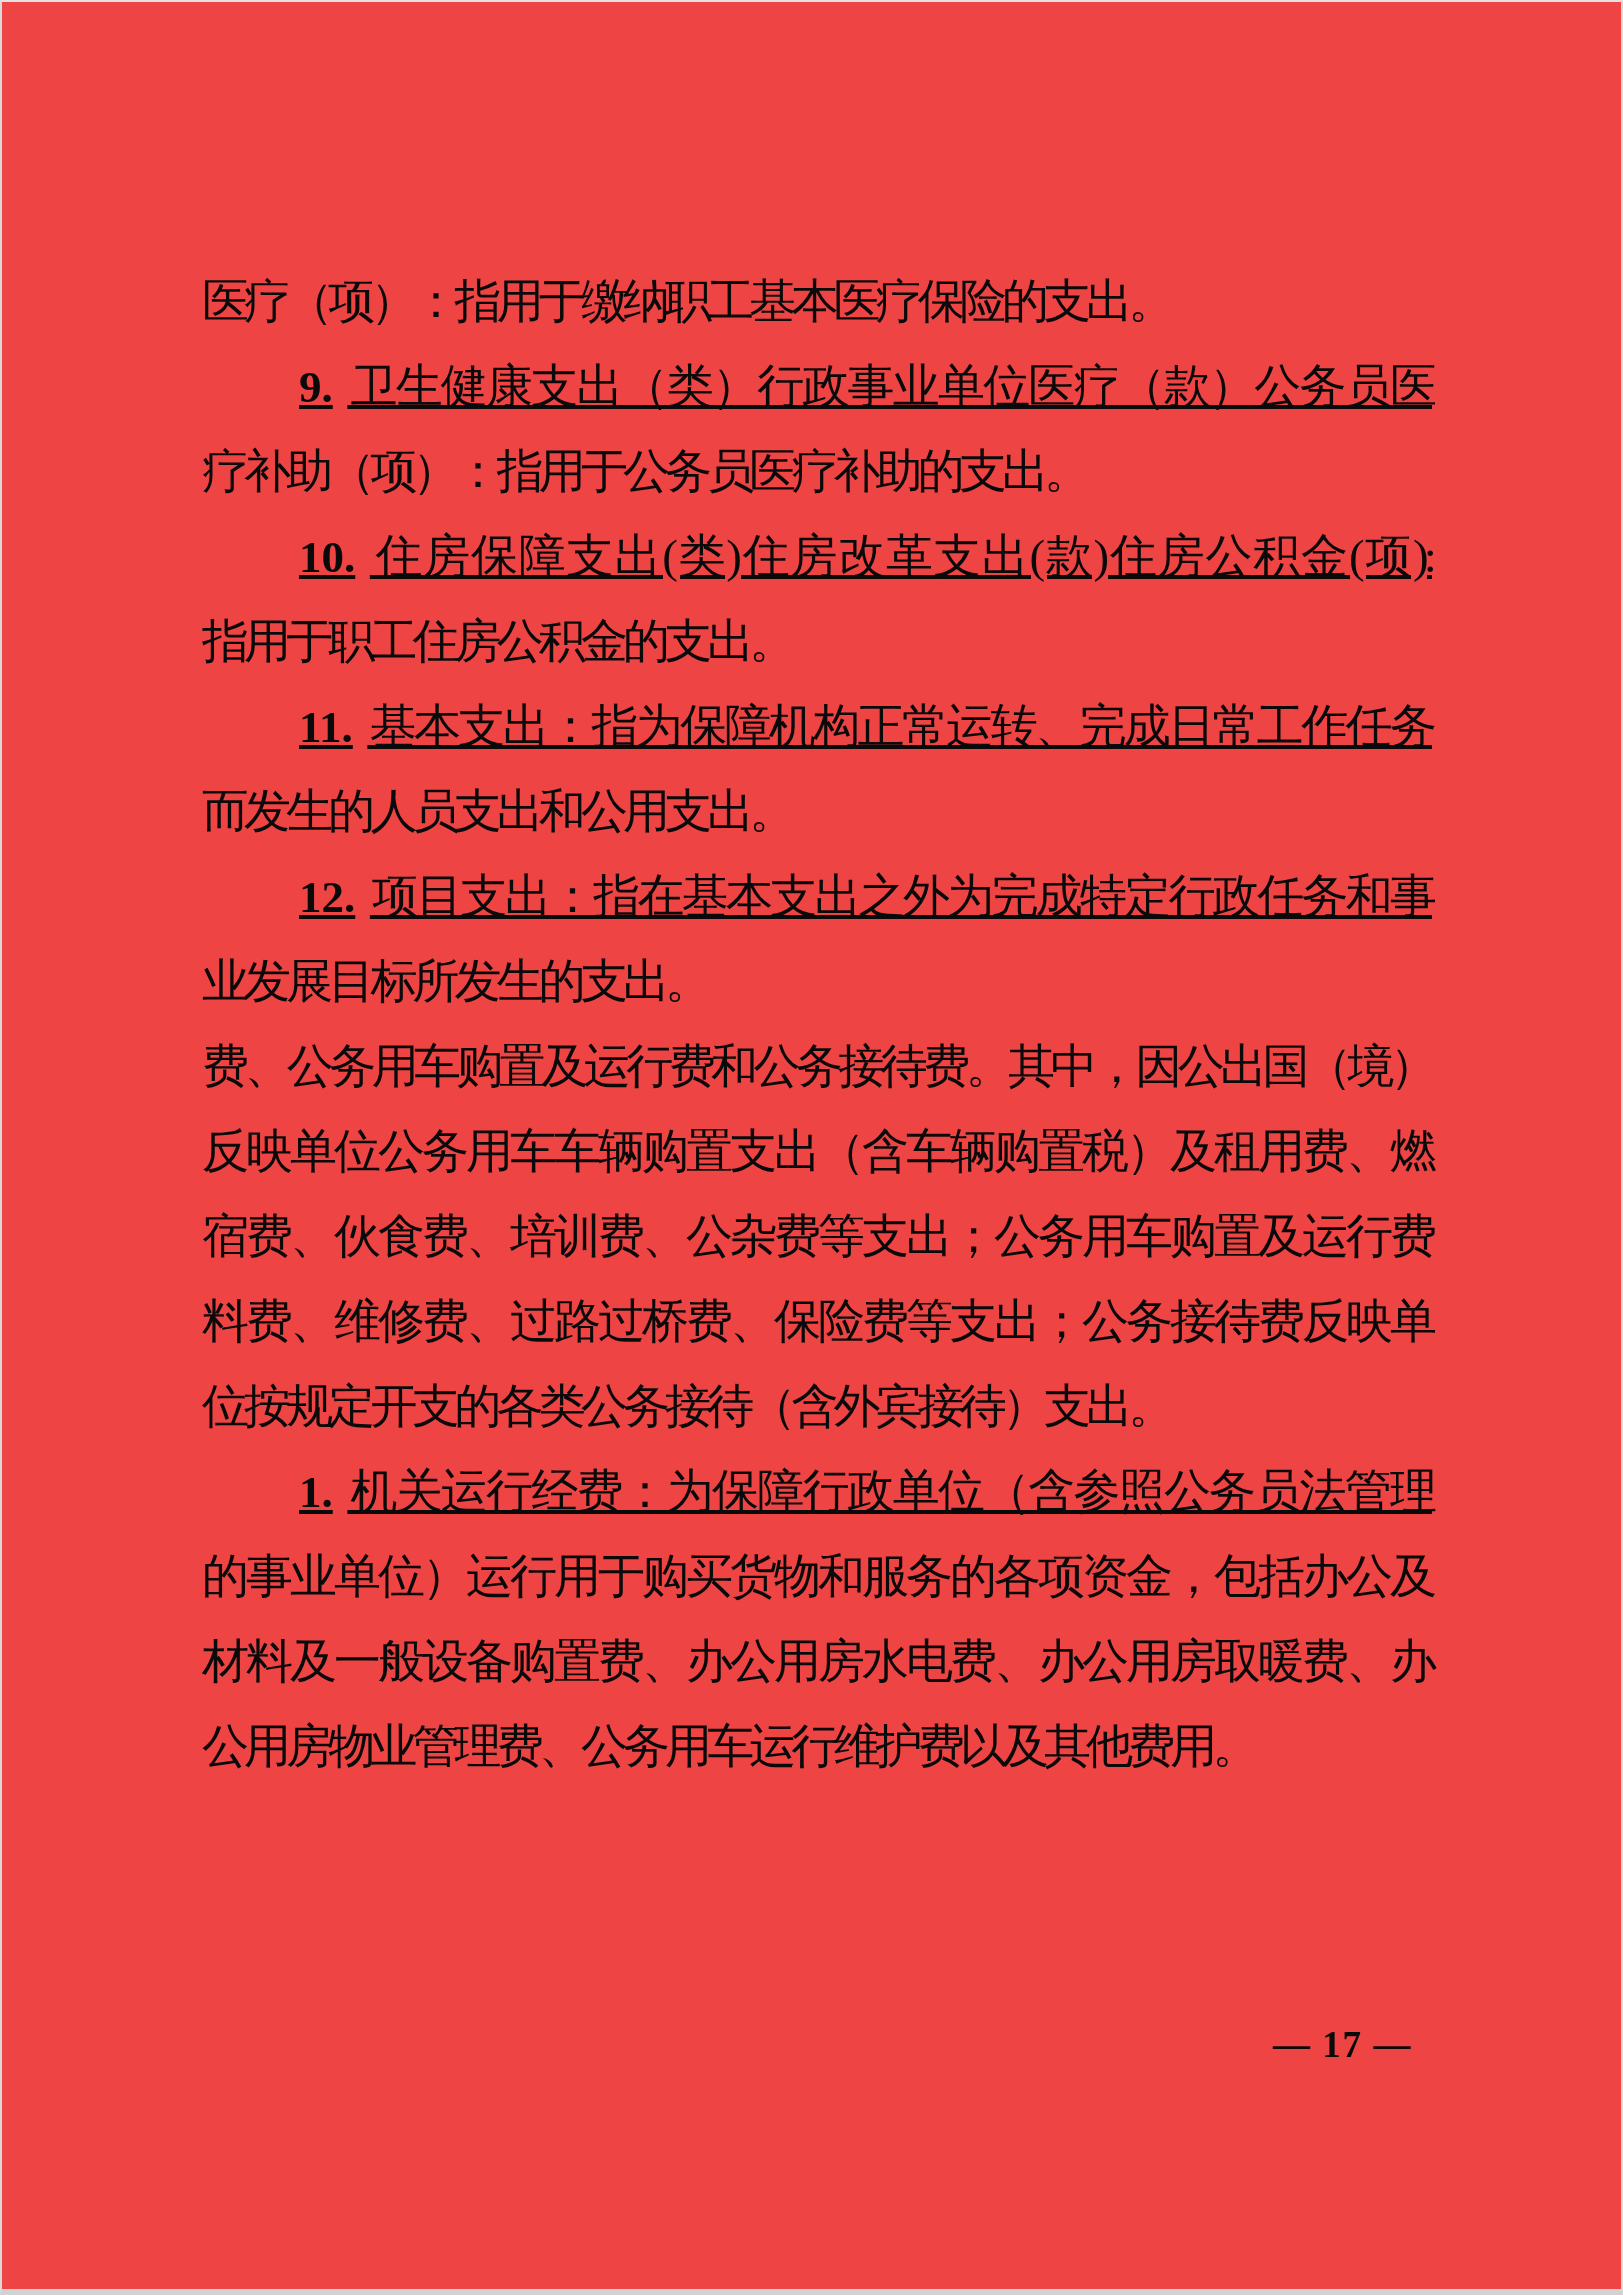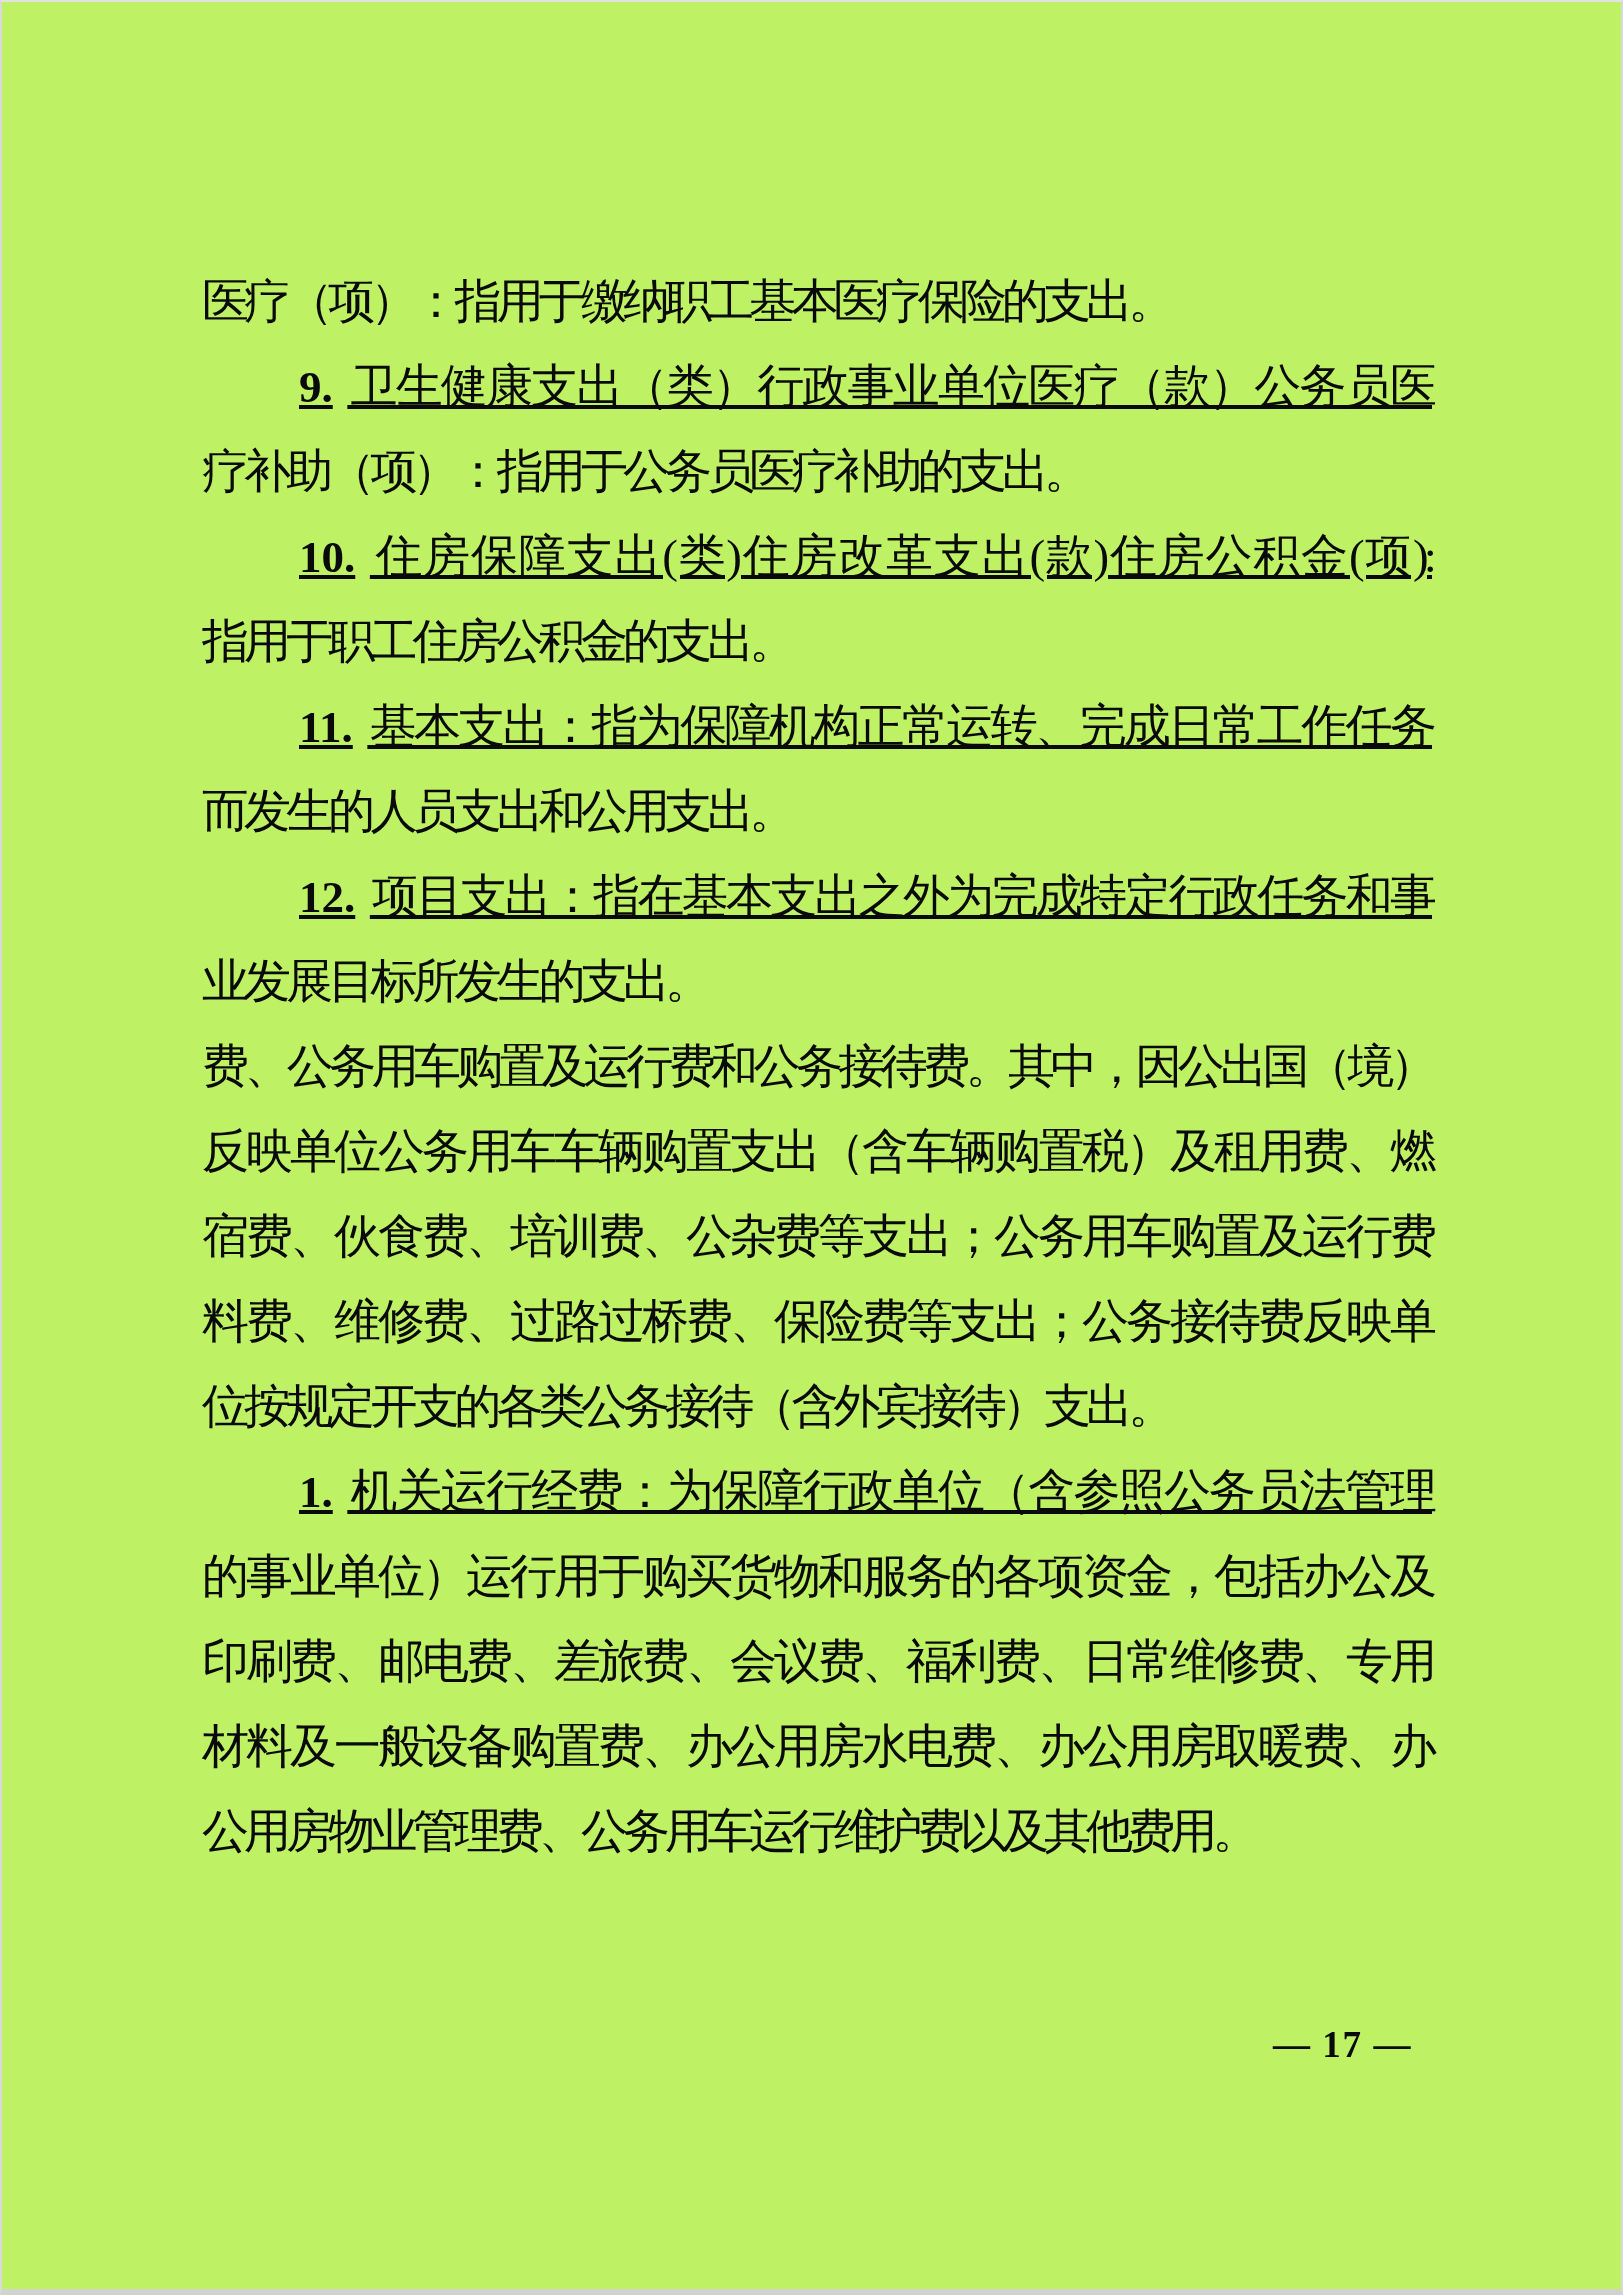--- a/index.html
+++ b/index.html
@@ -7,7 +7,7 @@
     position:relative;
     width:1623px;height:2295px;
     box-sizing:border-box;
-    background:#bef264;
+    background:#ef4444;
     border-left:2.4px solid #d9d9d9;
     border-right:2.4px solid #d9d9d9;
     border-top:2.4px solid #e2e2e2;

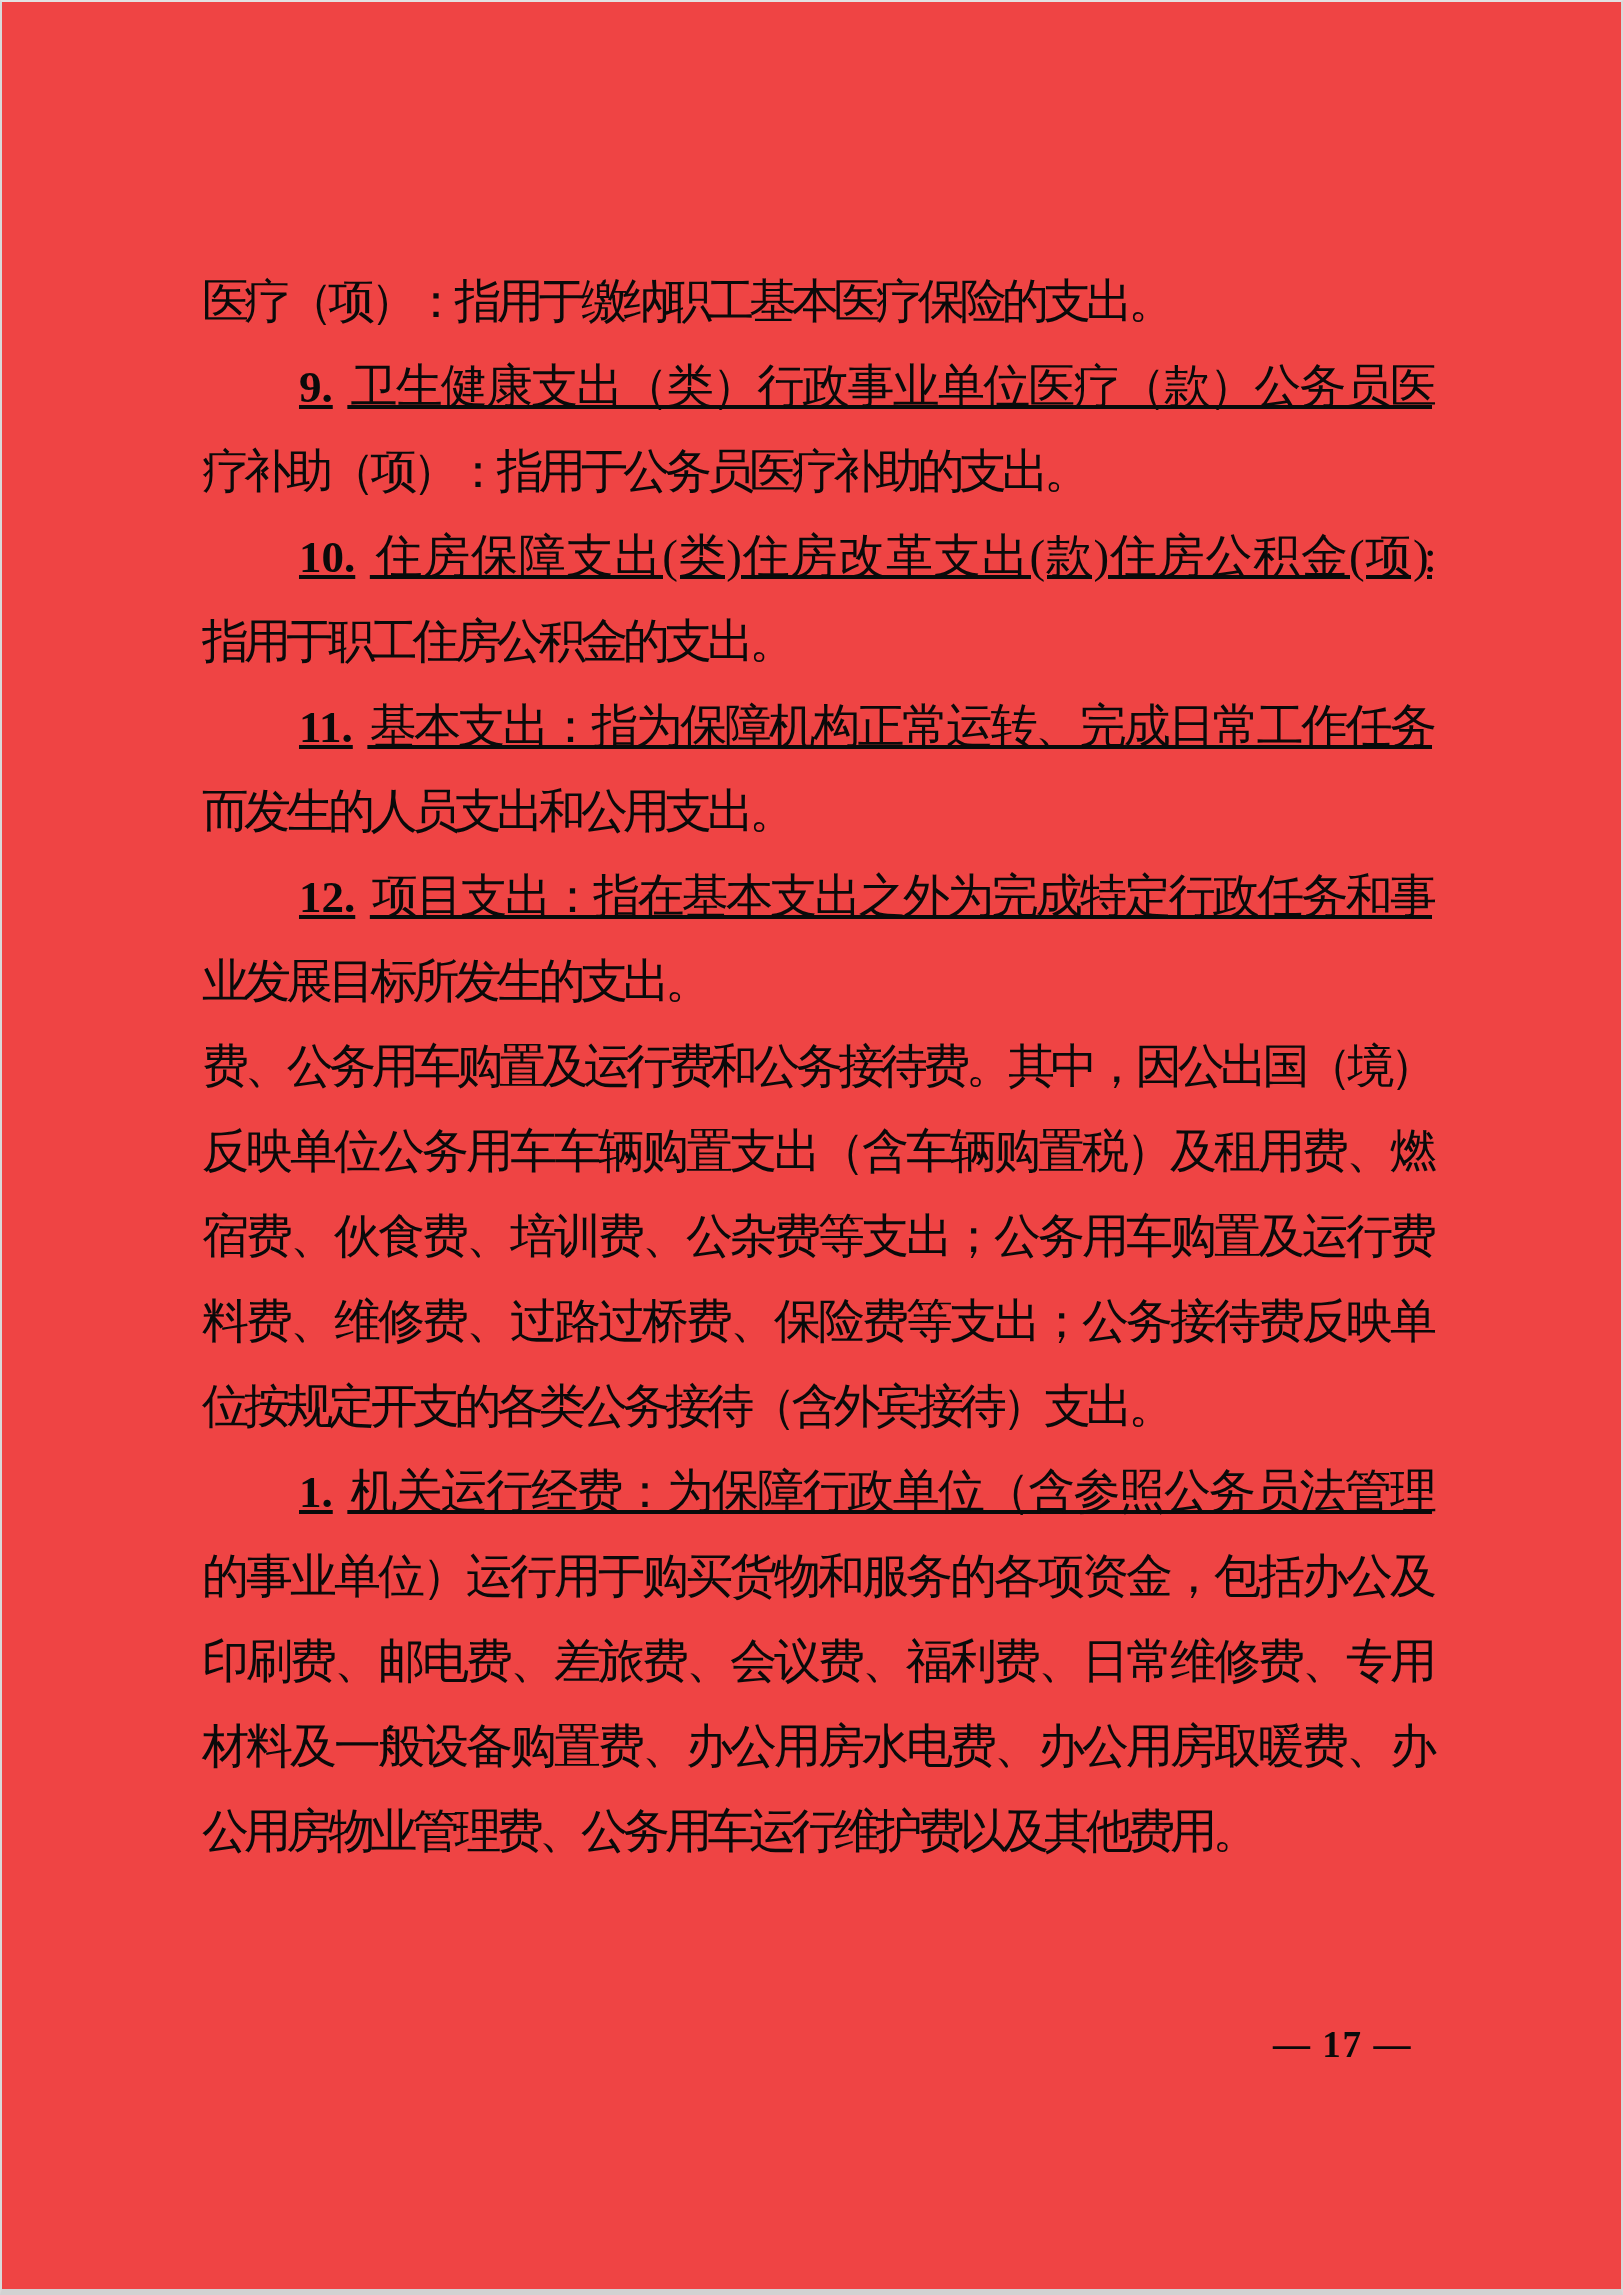--- a/index.html
+++ b/index.html
@@ -73,7 +73,6 @@
       <div class="line"><span>位按规定开支的各类公务接待（含外宾接待）支出。</span></div>
       <div class="line indent stretch"><span class="num gap">1.</span><span>机关运行经费：为保障行政单位（含参照公务员法管理</span></div>
       <div class="line stretch"><span>的事业单位）运行用于购买货物和服务的各项资金，包括办公及</span></div>
-      <div class="line stretch"><span>印刷费、邮电费、差旅费、会议费、福利费、日常维修费、专用</span></div>
       <div class="line stretch"><span>材料及一般设备购置费、办公用房水电费、办公用房取暖费、办</span></div>
       <div class="line"><span>公用房物业管理费、公务用车运行维护费以及其他费用。</span></div>
     </div>

